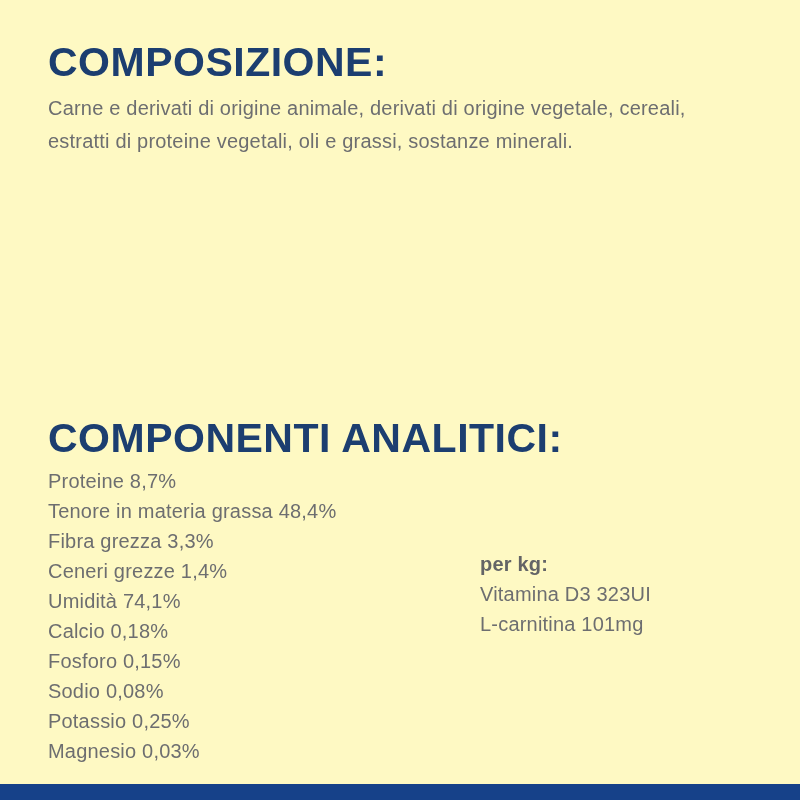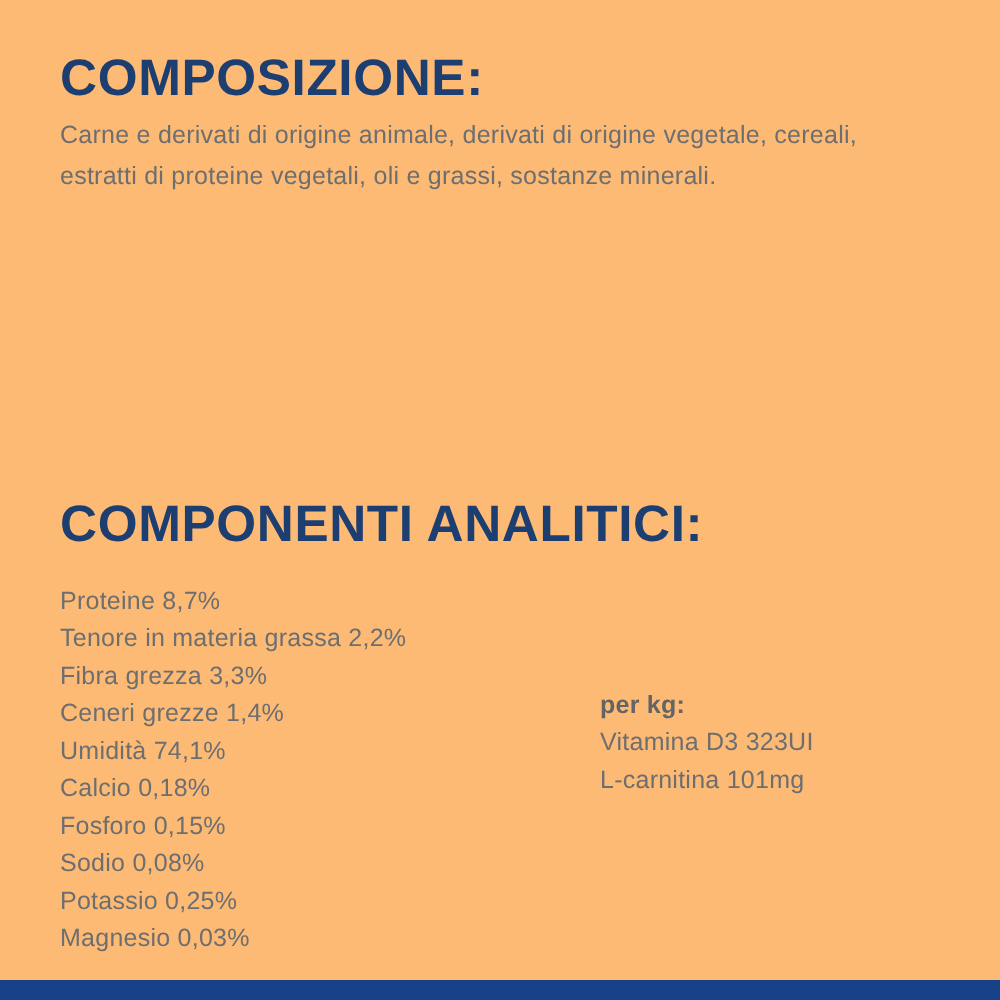--- a/index.html
+++ b/index.html
@@ -8,7 +8,7 @@
     position: relative;
     width: 800px;
     height: 800px;
-    background: #fdba74;
+    background: #fef9c3;
     overflow: hidden;
     font-family: "Liberation Sans", "DejaVu Sans", sans-serif;
   }

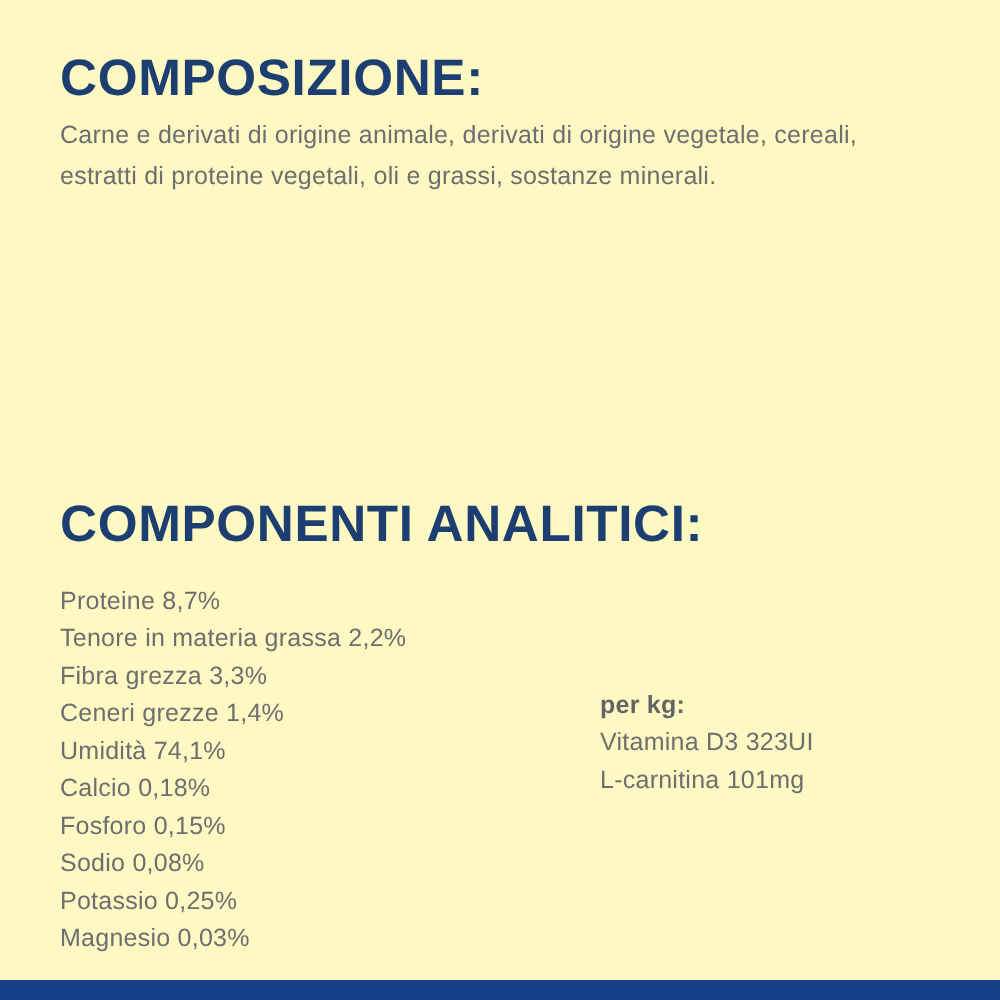--- a/index.html
+++ b/index.html
@@ -22,7 +22,7 @@
     white-space: nowrap;
   }
   .h-composizione { top: 39px; }
-  .h-analitici   { top: 396px; text-align: center; }
+  .h-analitici   { top: 415px; text-align: center; }
   .body-text {
     color: #6d6e70;
     font-size: 20px;

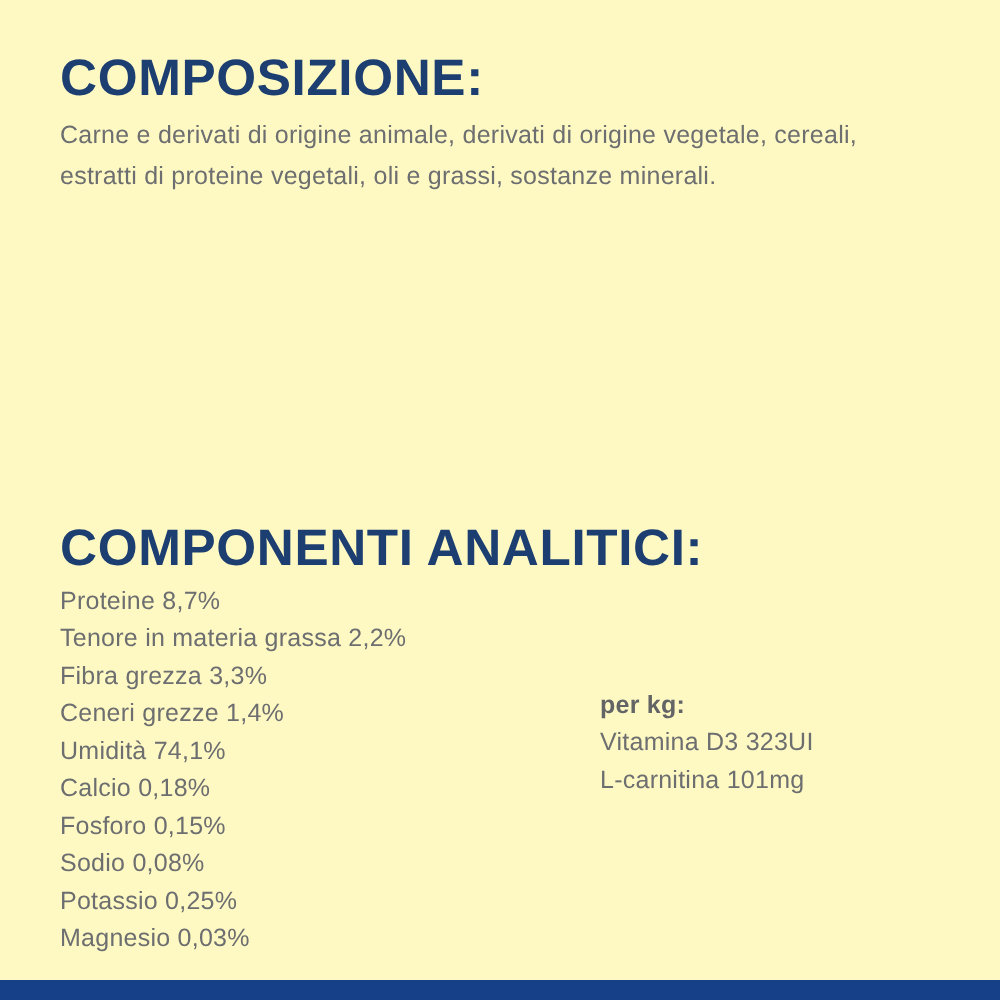--- a/index.html
+++ b/index.html
@@ -75,7 +75,7 @@
 
   <div class="body-text components-list">
     <div>Proteine 8,7%</div>
-    <div>Tenore in materia grassa 2,2%</div>
+    <div>Tenore in materia grassa 48,4%</div>
     <div>Fibra grezza 3,3%</div>
     <div>Ceneri grezze 1,4%</div>
     <div>Umidità 74,1%</div>

